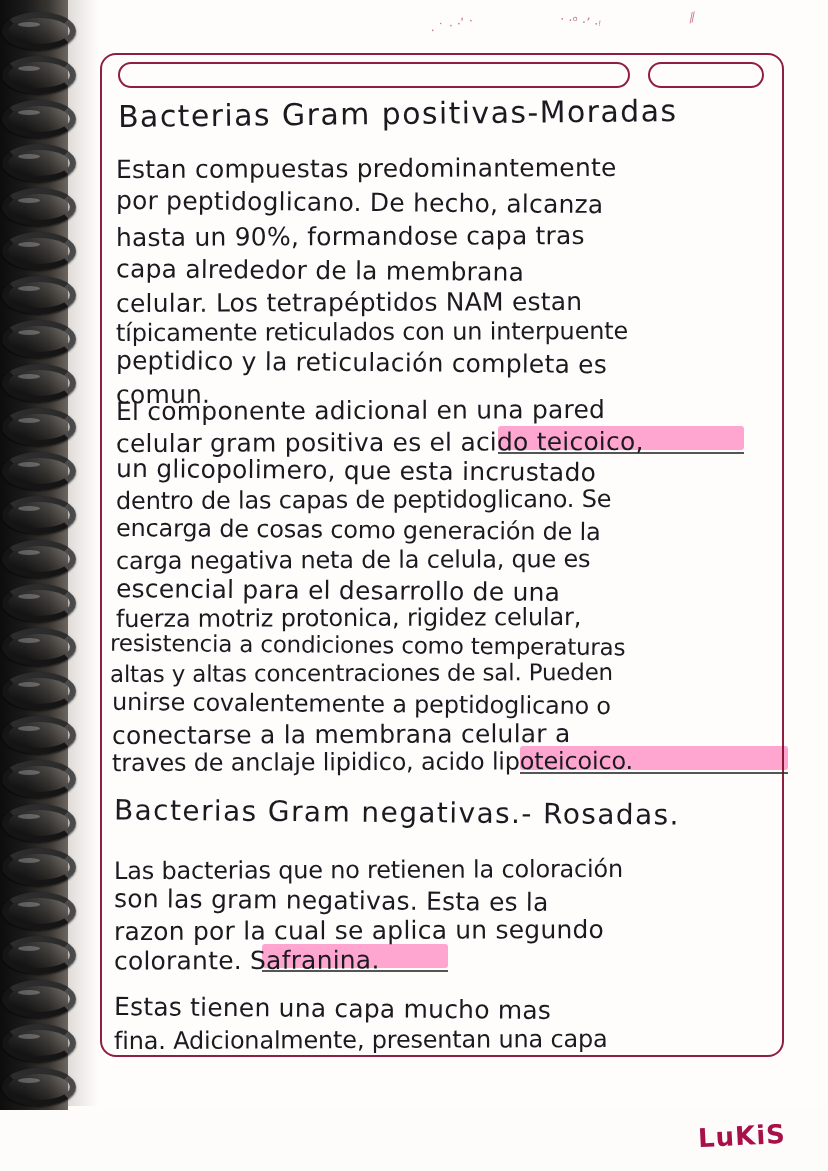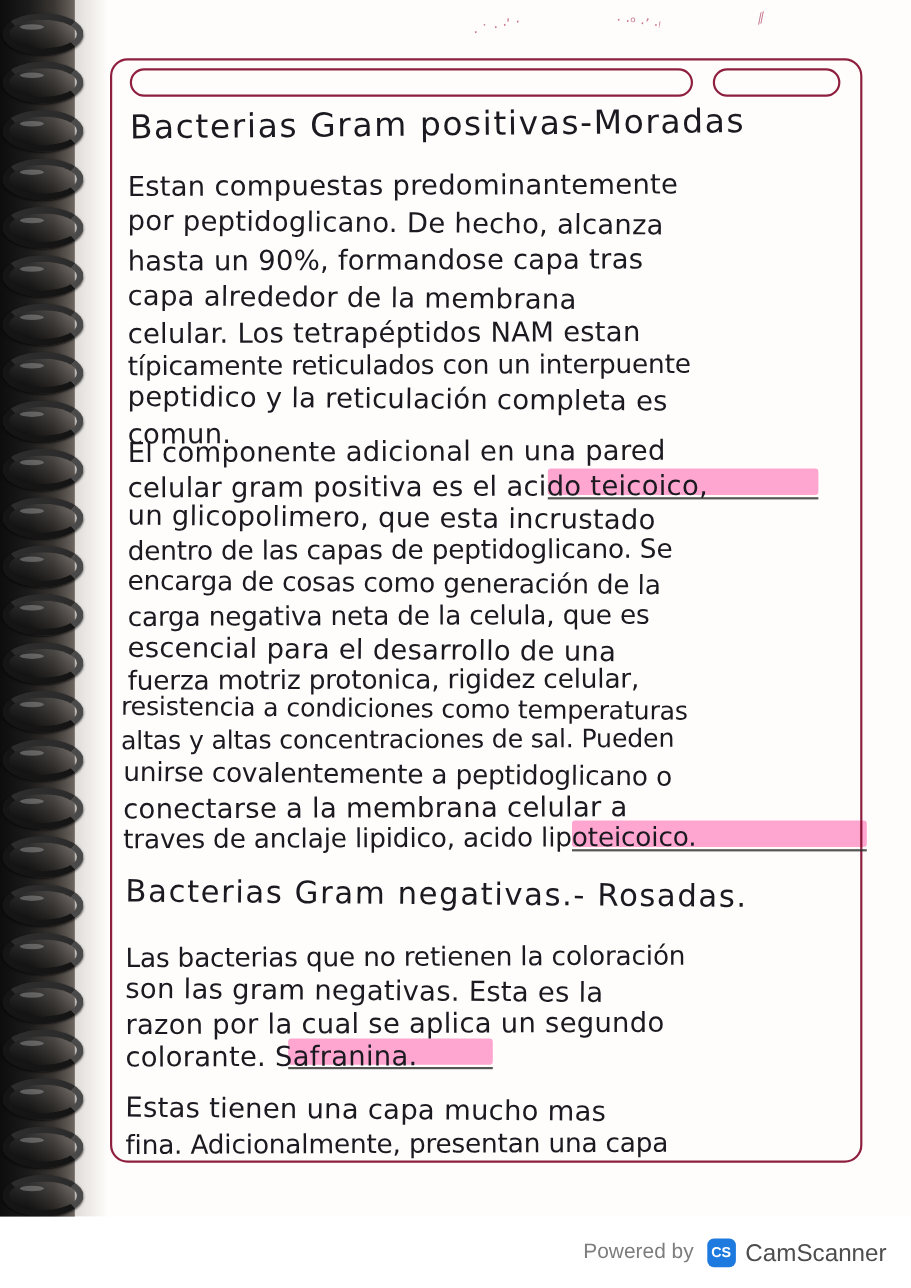--- a/index.html
+++ b/index.html
@@ -275,11 +275,6 @@
 
   <div class="signature">LuKiS</div>
 
-  <div class="footer">
-    <span class="powered">Powered by</span>
-    <span class="cs-badge">CS</span>
-    <span class="cs-name">CamScanner</span>
-  </div>
 
 </div>
 

